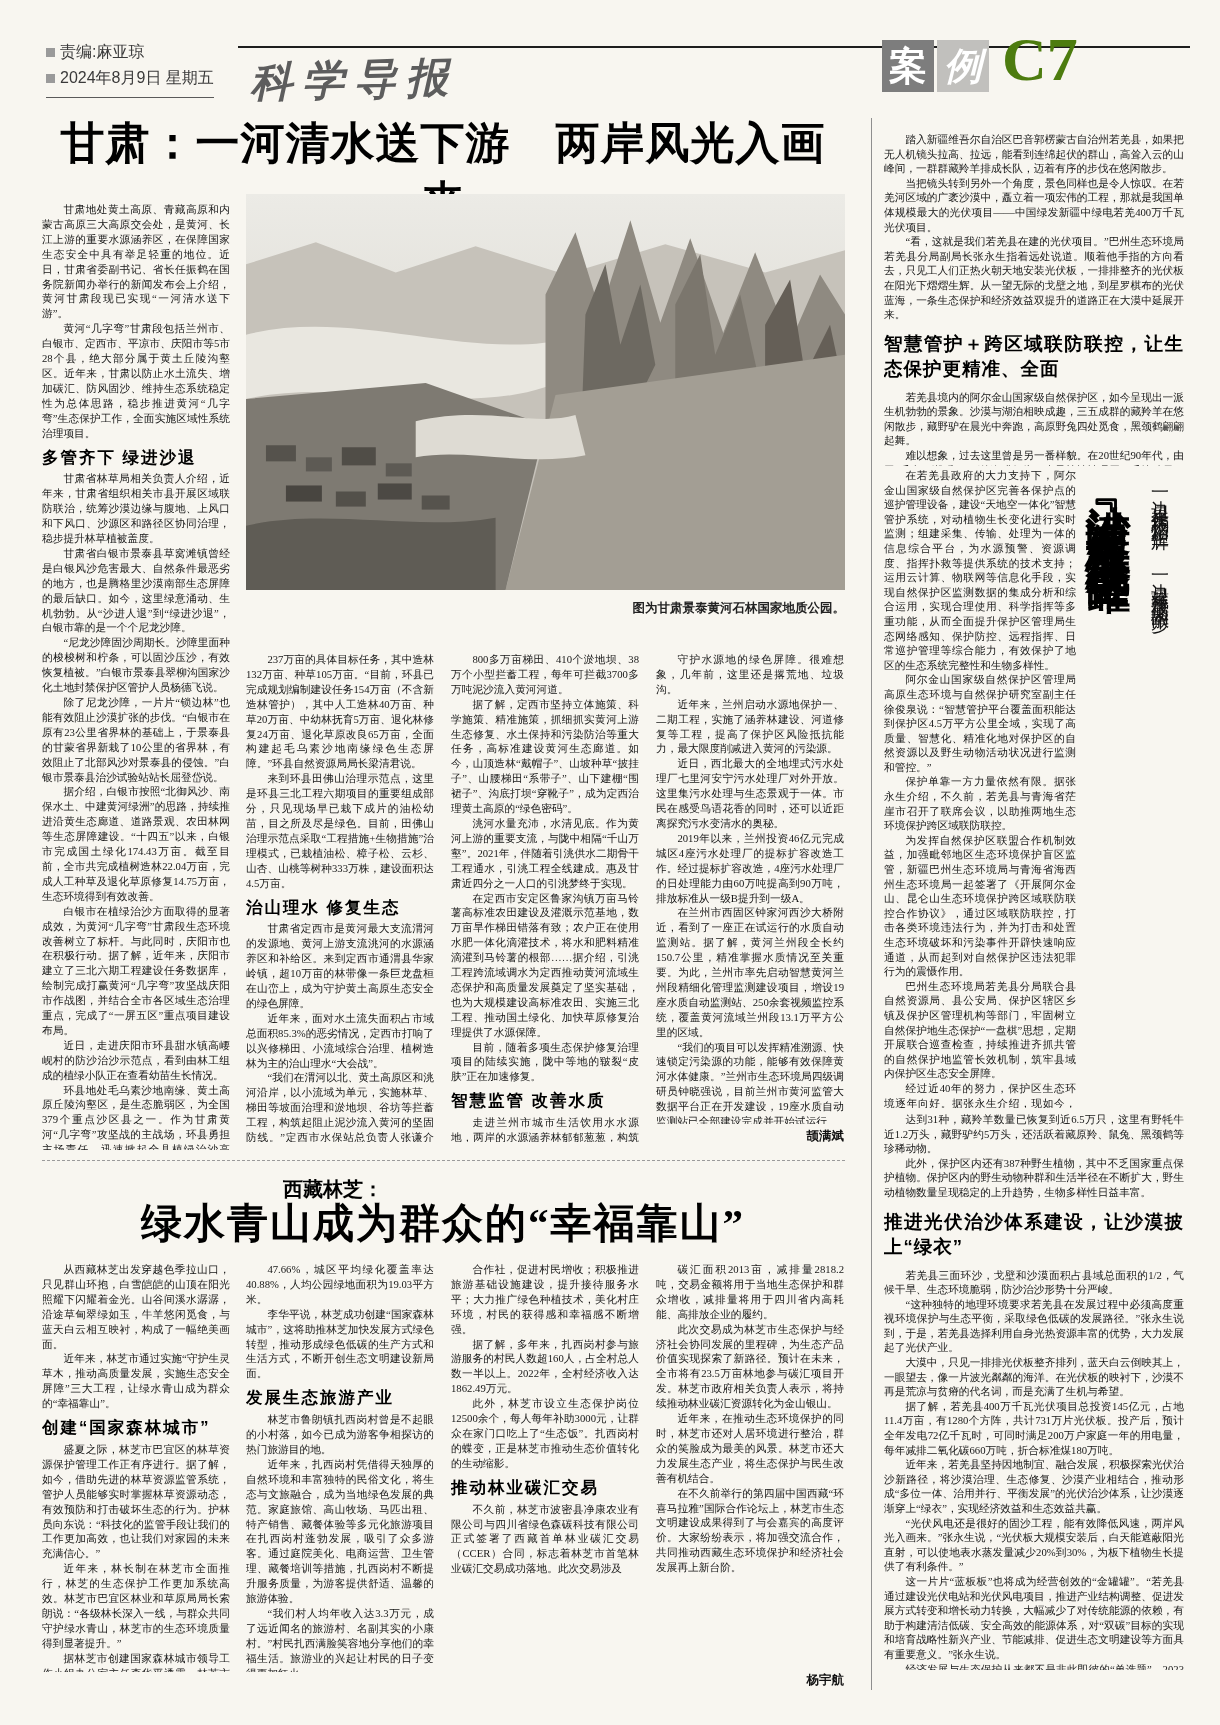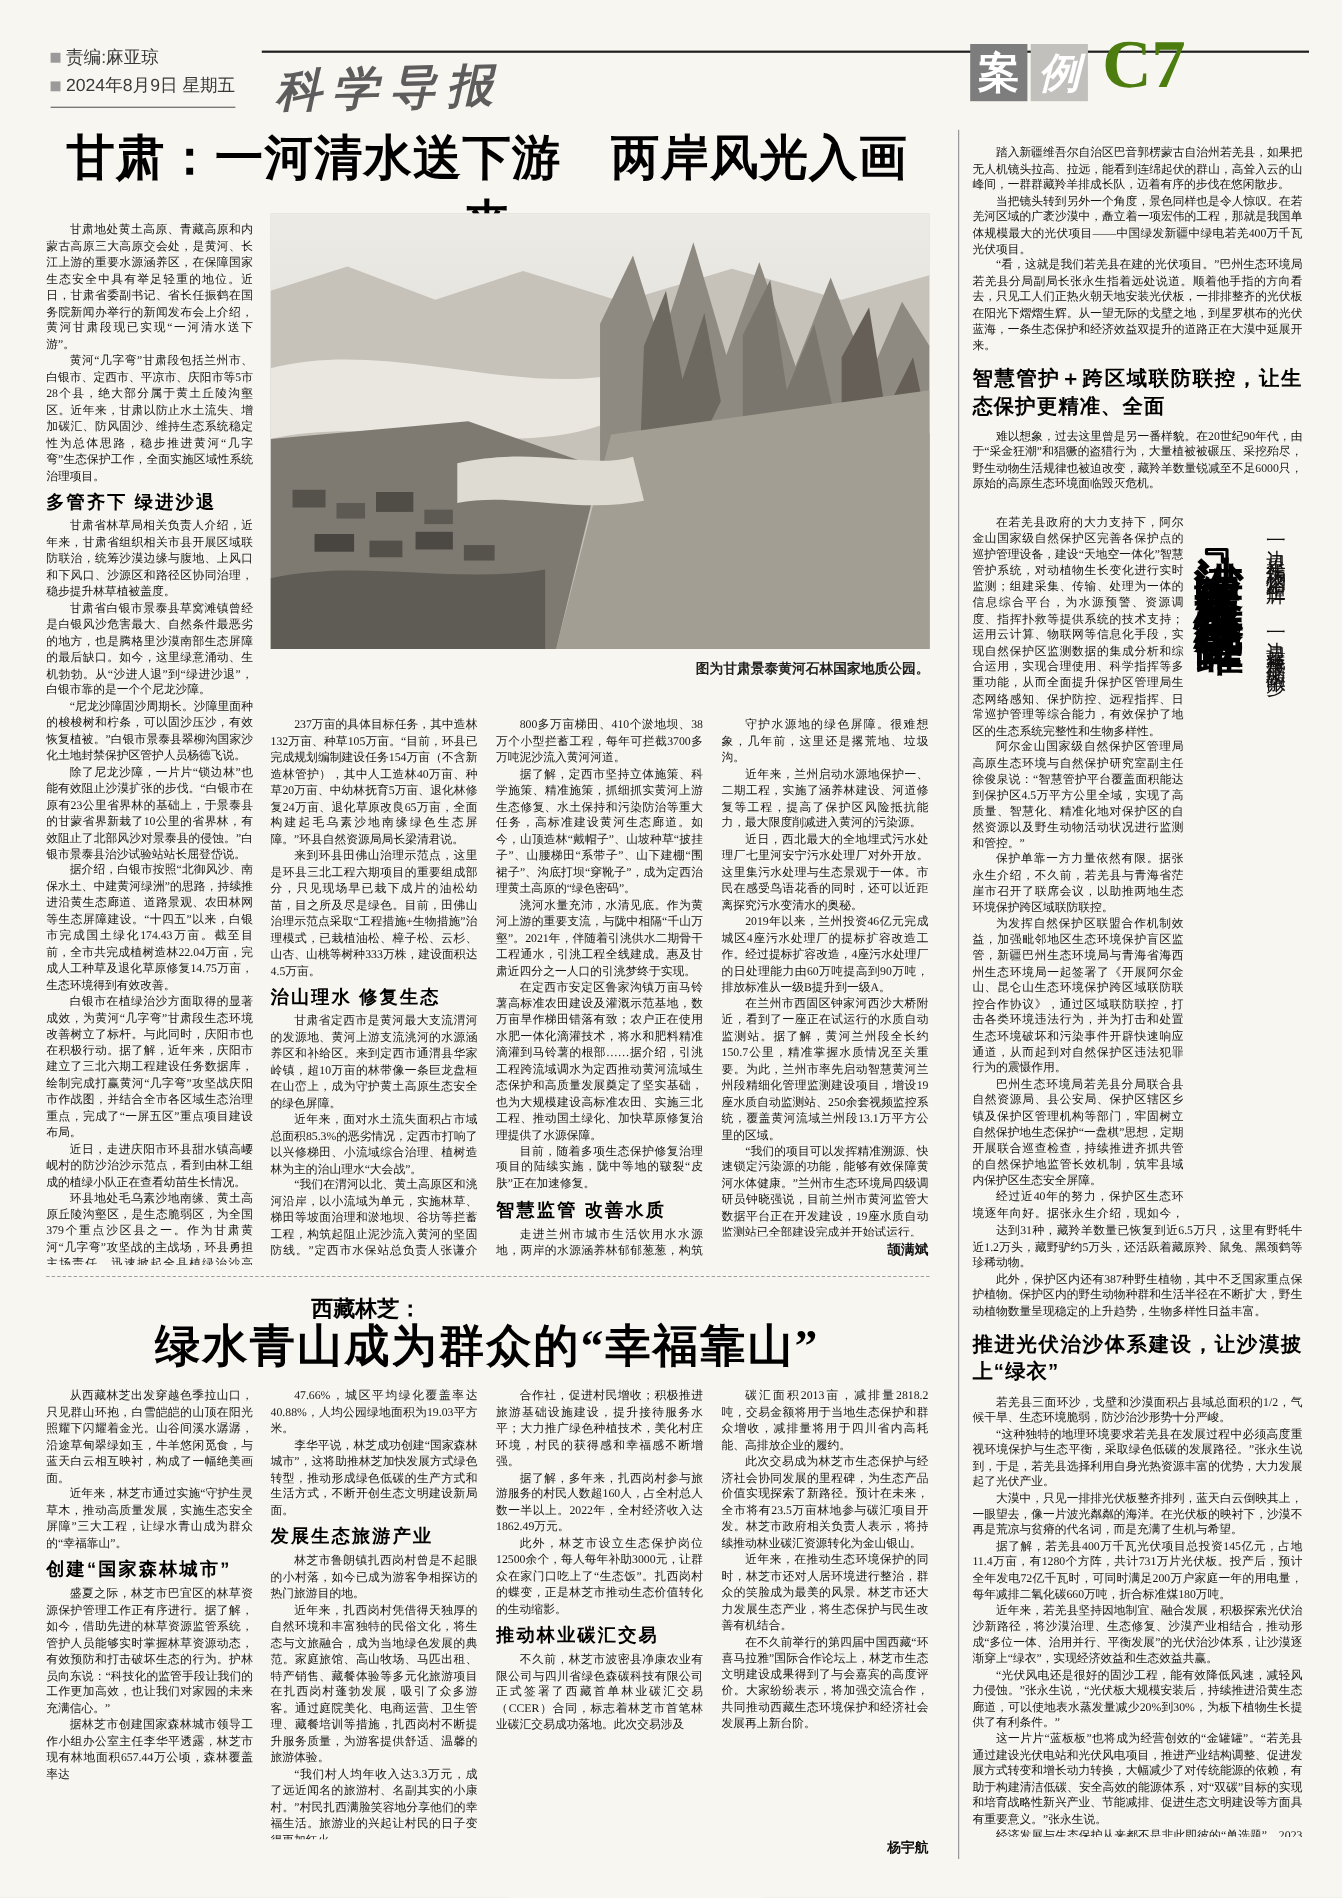--- a/index.html
+++ b/index.html
@@ -189,6 +189,7 @@
       <p>当把镜头转到另外一个角度，景色同样也是令人惊叹。在若羌河区域的广袤沙漠中，矗立着一项宏伟的工程，那就是我国单体规模最大的光伏项目——中国绿发新疆中绿电若羌400万千瓦光伏项目。</p>
       <p>“看，这就是我们若羌县在建的光伏项目。”巴州生态环境局若羌县分局副局长张永生指着远处说道。顺着他手指的方向看去，只见工人们正热火朝天地安装光伏板，一排排整齐的光伏板在阳光下熠熠生辉。从一望无际的戈壁之地，到星罗棋布的光伏蓝海，一条生态保护和经济效益双提升的道路正在大漠中延展开来。</p>
       <h3>智慧管护＋跨区域联防联控，让生态保护更精准、全面</h3>
+      <p>若羌县境内的阿尔金山国家级自然保护区，如今呈现出一派生机勃勃的景象。沙漠与湖泊相映成趣，三五成群的藏羚羊在悠闲散步，藏野驴在晨光中奔跑，高原野兔四处觅食，黑颈鹤翩翩起舞。</p>
       <p>难以想象，过去这里曾是另一番样貌。在20世纪90年代，由于“采金狂潮”和猖獗的盗猎行为，大量植被被碾压、采挖殆尽，野生动物生活规律也被迫改变，藏羚羊数量锐减至不足6000只，原始的高原生态环境面临毁灭危机。</p>
     </div>
   <div class="rcol" style="left:884px;top:468px;width:192px;height:640px;">

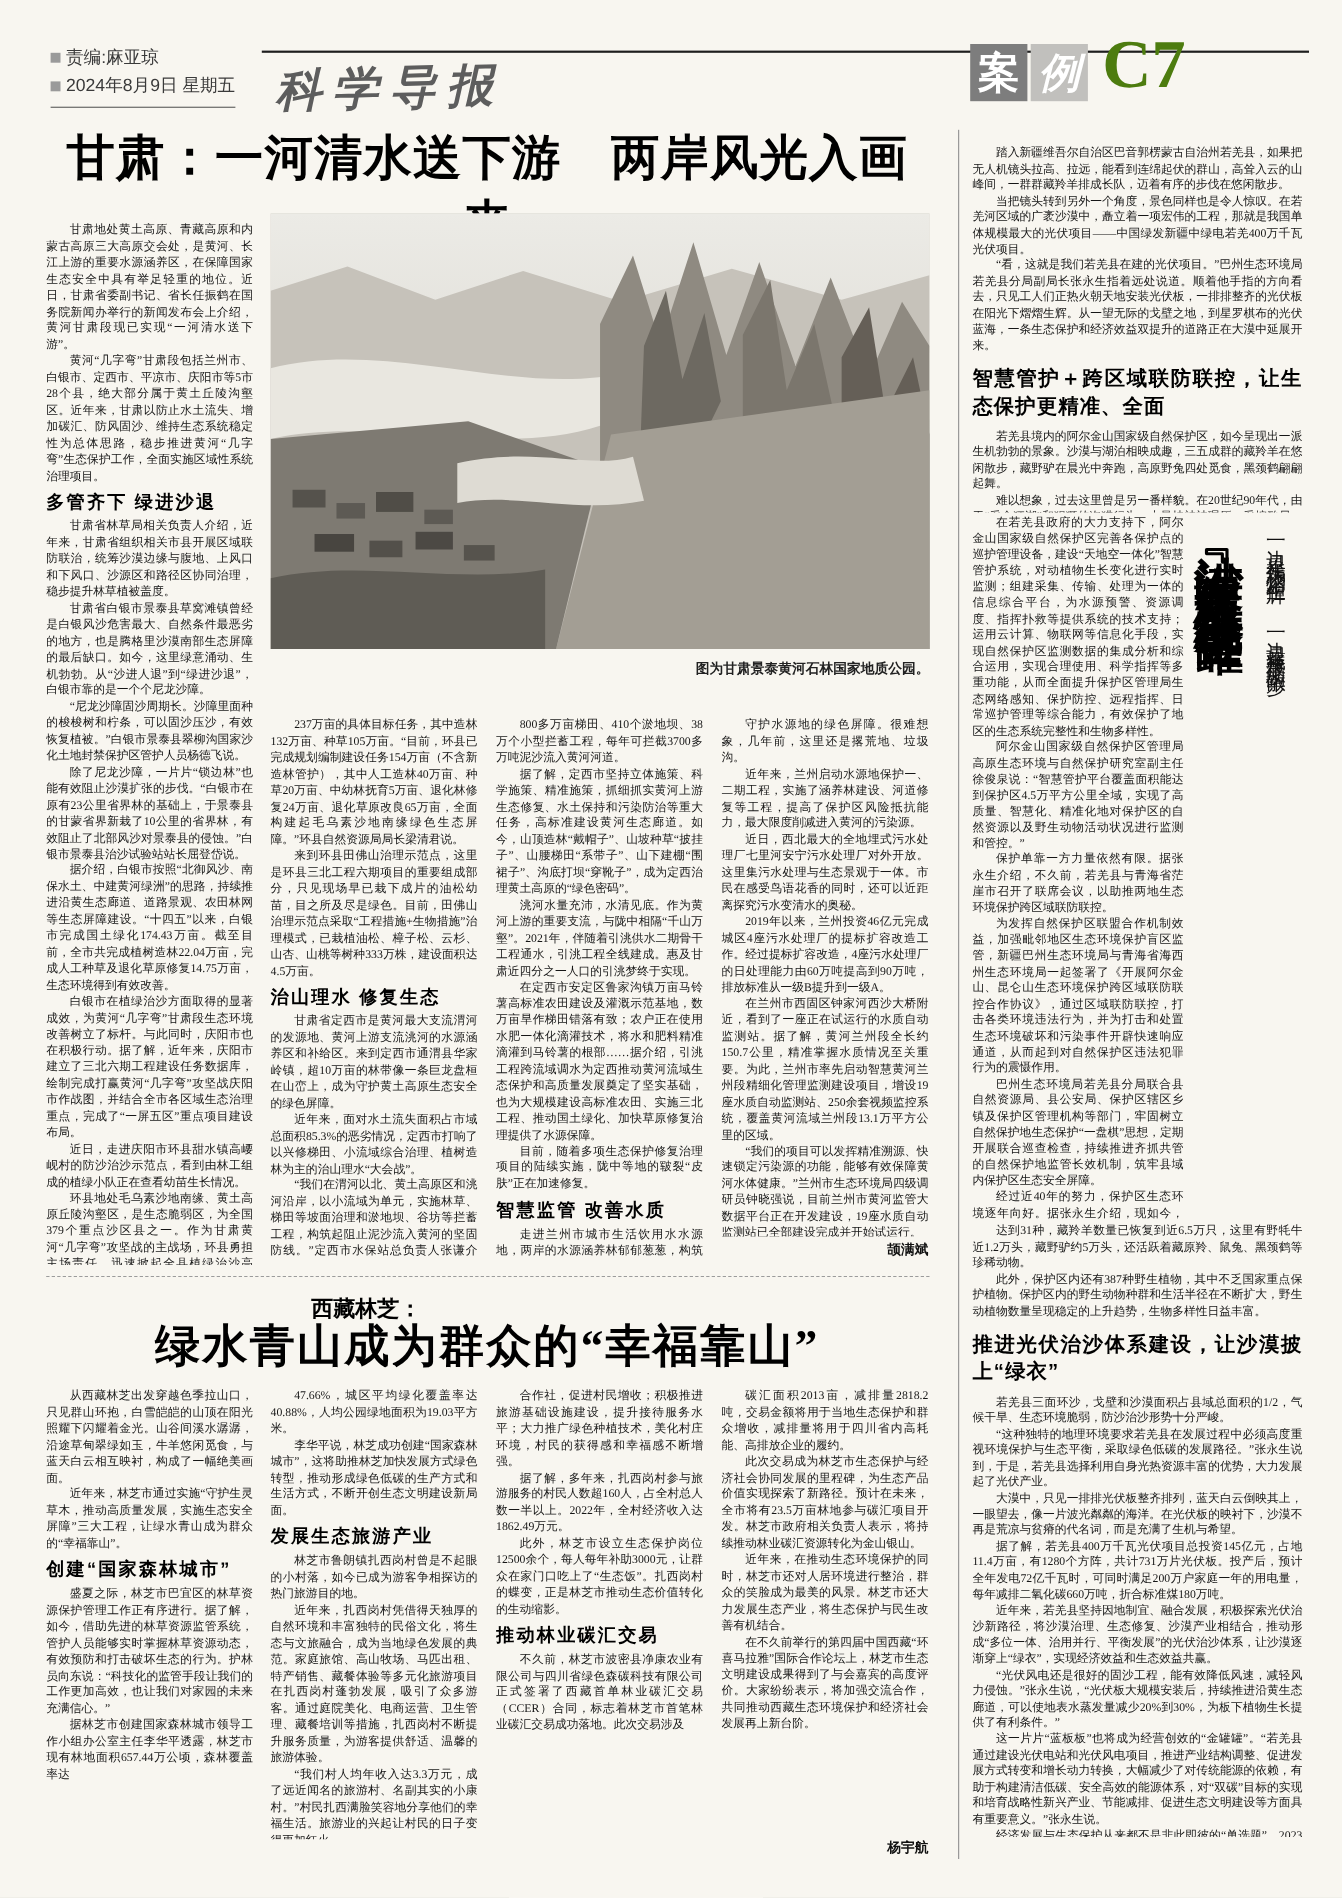--- a/index.html
+++ b/index.html
@@ -216,7 +216,7 @@
       <p>大漠中，只见一排排光伏板整齐排列，蓝天白云倒映其上，一眼望去，像一片波光粼粼的海洋。在光伏板的映衬下，沙漠不再是荒凉与贫瘠的代名词，而是充满了生机与希望。</p>
       <p>据了解，若羌县400万千瓦光伏项目总投资145亿元，占地11.4万亩，有1280个方阵，共计731万片光伏板。投产后，预计全年发电72亿千瓦时，可同时满足200万户家庭一年的用电量，每年减排二氧化碳660万吨，折合标准煤180万吨。</p>
       <p>近年来，若羌县坚持因地制宜、融合发展，积极探索光伏治沙新路径，将沙漠治理、生态修复、沙漠产业相结合，推动形成“多位一体、治用并行、平衡发展”的光伏治沙体系，让沙漠逐渐穿上“绿衣”，实现经济效益和生态效益共赢。</p>
-      <p>“光伏风电还是很好的固沙工程，能有效降低风速，减轻风力侵蚀。”张永生说，“光伏板大规模安装后，持续推进沿黄生态廊道，可以使地表水蒸发量减少20%到30%，为板下植物生长提供了有利条件。”</p>
+      <p>“光伏风电还是很好的固沙工程，能有效降低风速，两岸风光入画来。”张永生说，“光伏板大规模安装后，白天能遮蔽阳光直射，可以使地表水蒸发量减少20%到30%，为板下植物生长提供了有利条件。”</p>
       <p>这一片片“蓝板板”也将成为经营创效的“金罐罐”。“若羌县通过建设光伏电站和光伏风电项目，推进产业结构调整、促进发展方式转变和增长动力转换，大幅减少了对传统能源的依赖，有助于构建清洁低碳、安全高效的能源体系，对“双碳”目标的实现和培育战略性新兴产业、节能减排、促进生态文明建设等方面具有重要意义。”张永生说。</p>
       <p>经济发展与生态保护从来都不是非此即彼的“单选题”。2023年以来，新疆大力实施“八大产业集群”建设，新能源是其中重要一环。在此背景下，以“若羌新城”建设为引领，若羌正全力推进“绿色矿山、新材料、盐化工、新能源和装备制造”五大产业集群发展，全力打造千亿产值新材料产业园和千万千瓦级新能源基地建设。</p>
     </div>

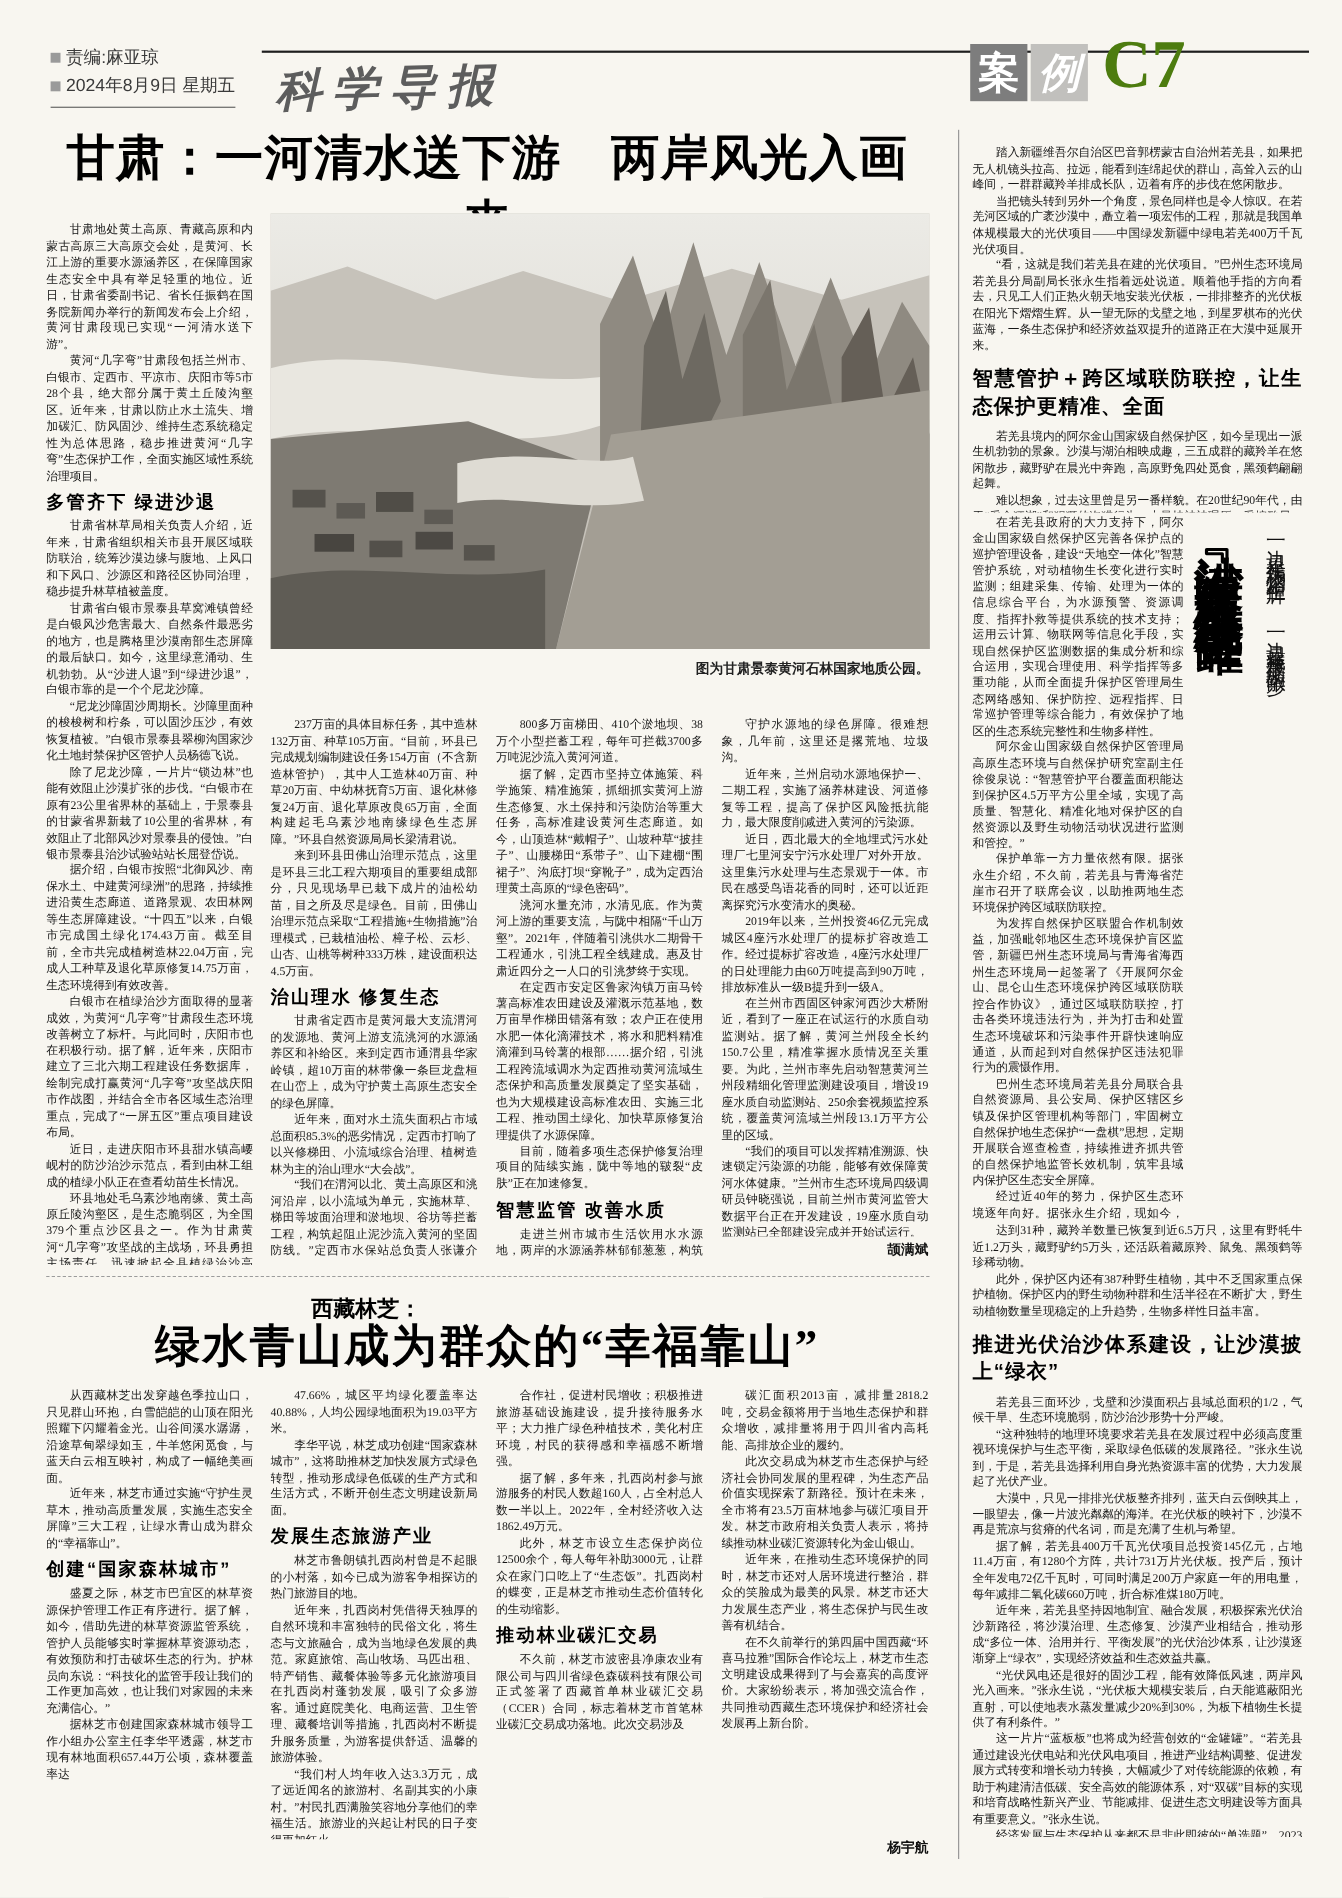--- a/index.html
+++ b/index.html
@@ -157,6 +157,7 @@
       <p>近年来，林芝市通过实施“守护生灵草木，推动高质量发展，实施生态安全屏障”三大工程，让绿水青山成为群众的“幸福靠山”。</p>
       <h3>创建“国家森林城市”</h3>
       <p>盛夏之际，林芝市巴宜区的林草资源保护管理工作正有序进行。据了解，如今，借助先进的林草资源监管系统，管护人员能够实时掌握林草资源动态，有效预防和打击破坏生态的行为。护林员向东说：“科技化的监管手段让我们的工作更加高效，也让我们对家园的未来充满信心。”</p>
+      <p>近年来，林长制在林芝市全面推行，林芝的生态保护工作更加系统高效。林芝市巴宜区林业和草原局局长索朗说：“各级林长深入一线，与群众共同守护绿水青山，林芝市的生态环境质量得到显著提升。”</p>
       <p>据林芝市创建国家森林城市领导工作小组办公室主任李华平透露，林芝市现有林地面积657.44万公顷，森林覆盖率达</p>
     </div>
   <div class="col" style="left:246px;top:1262px;height:410px;">

